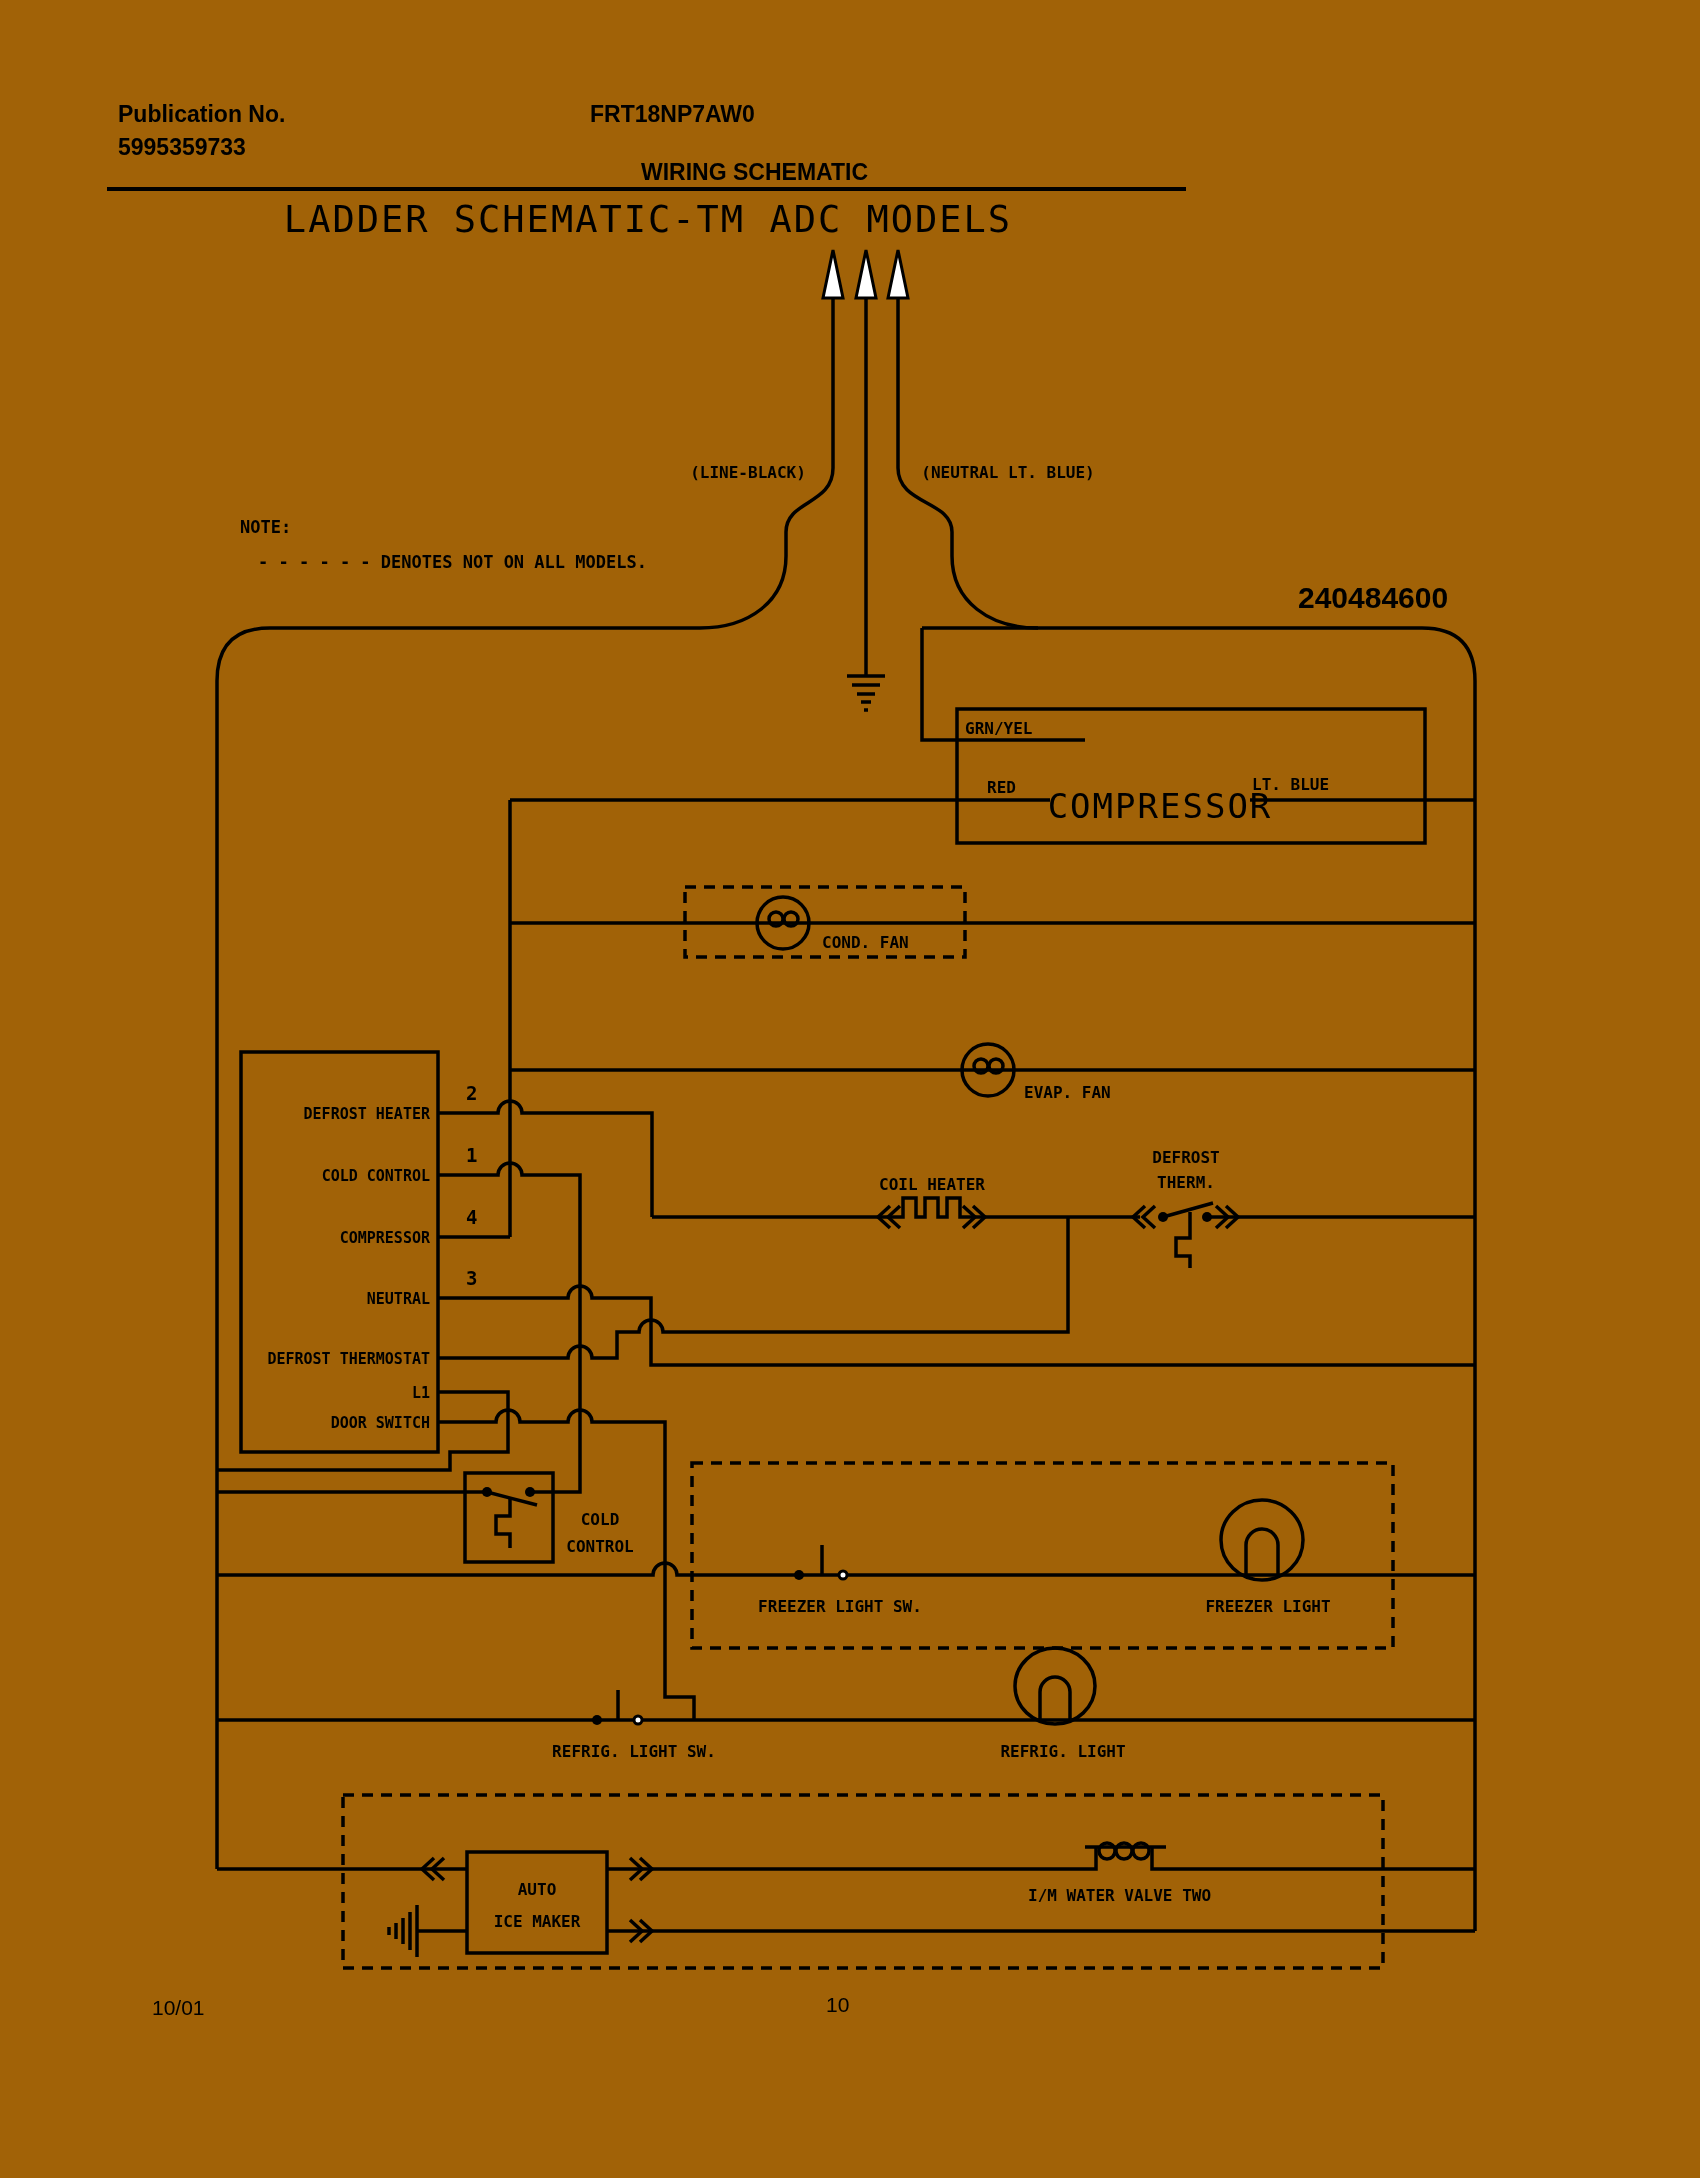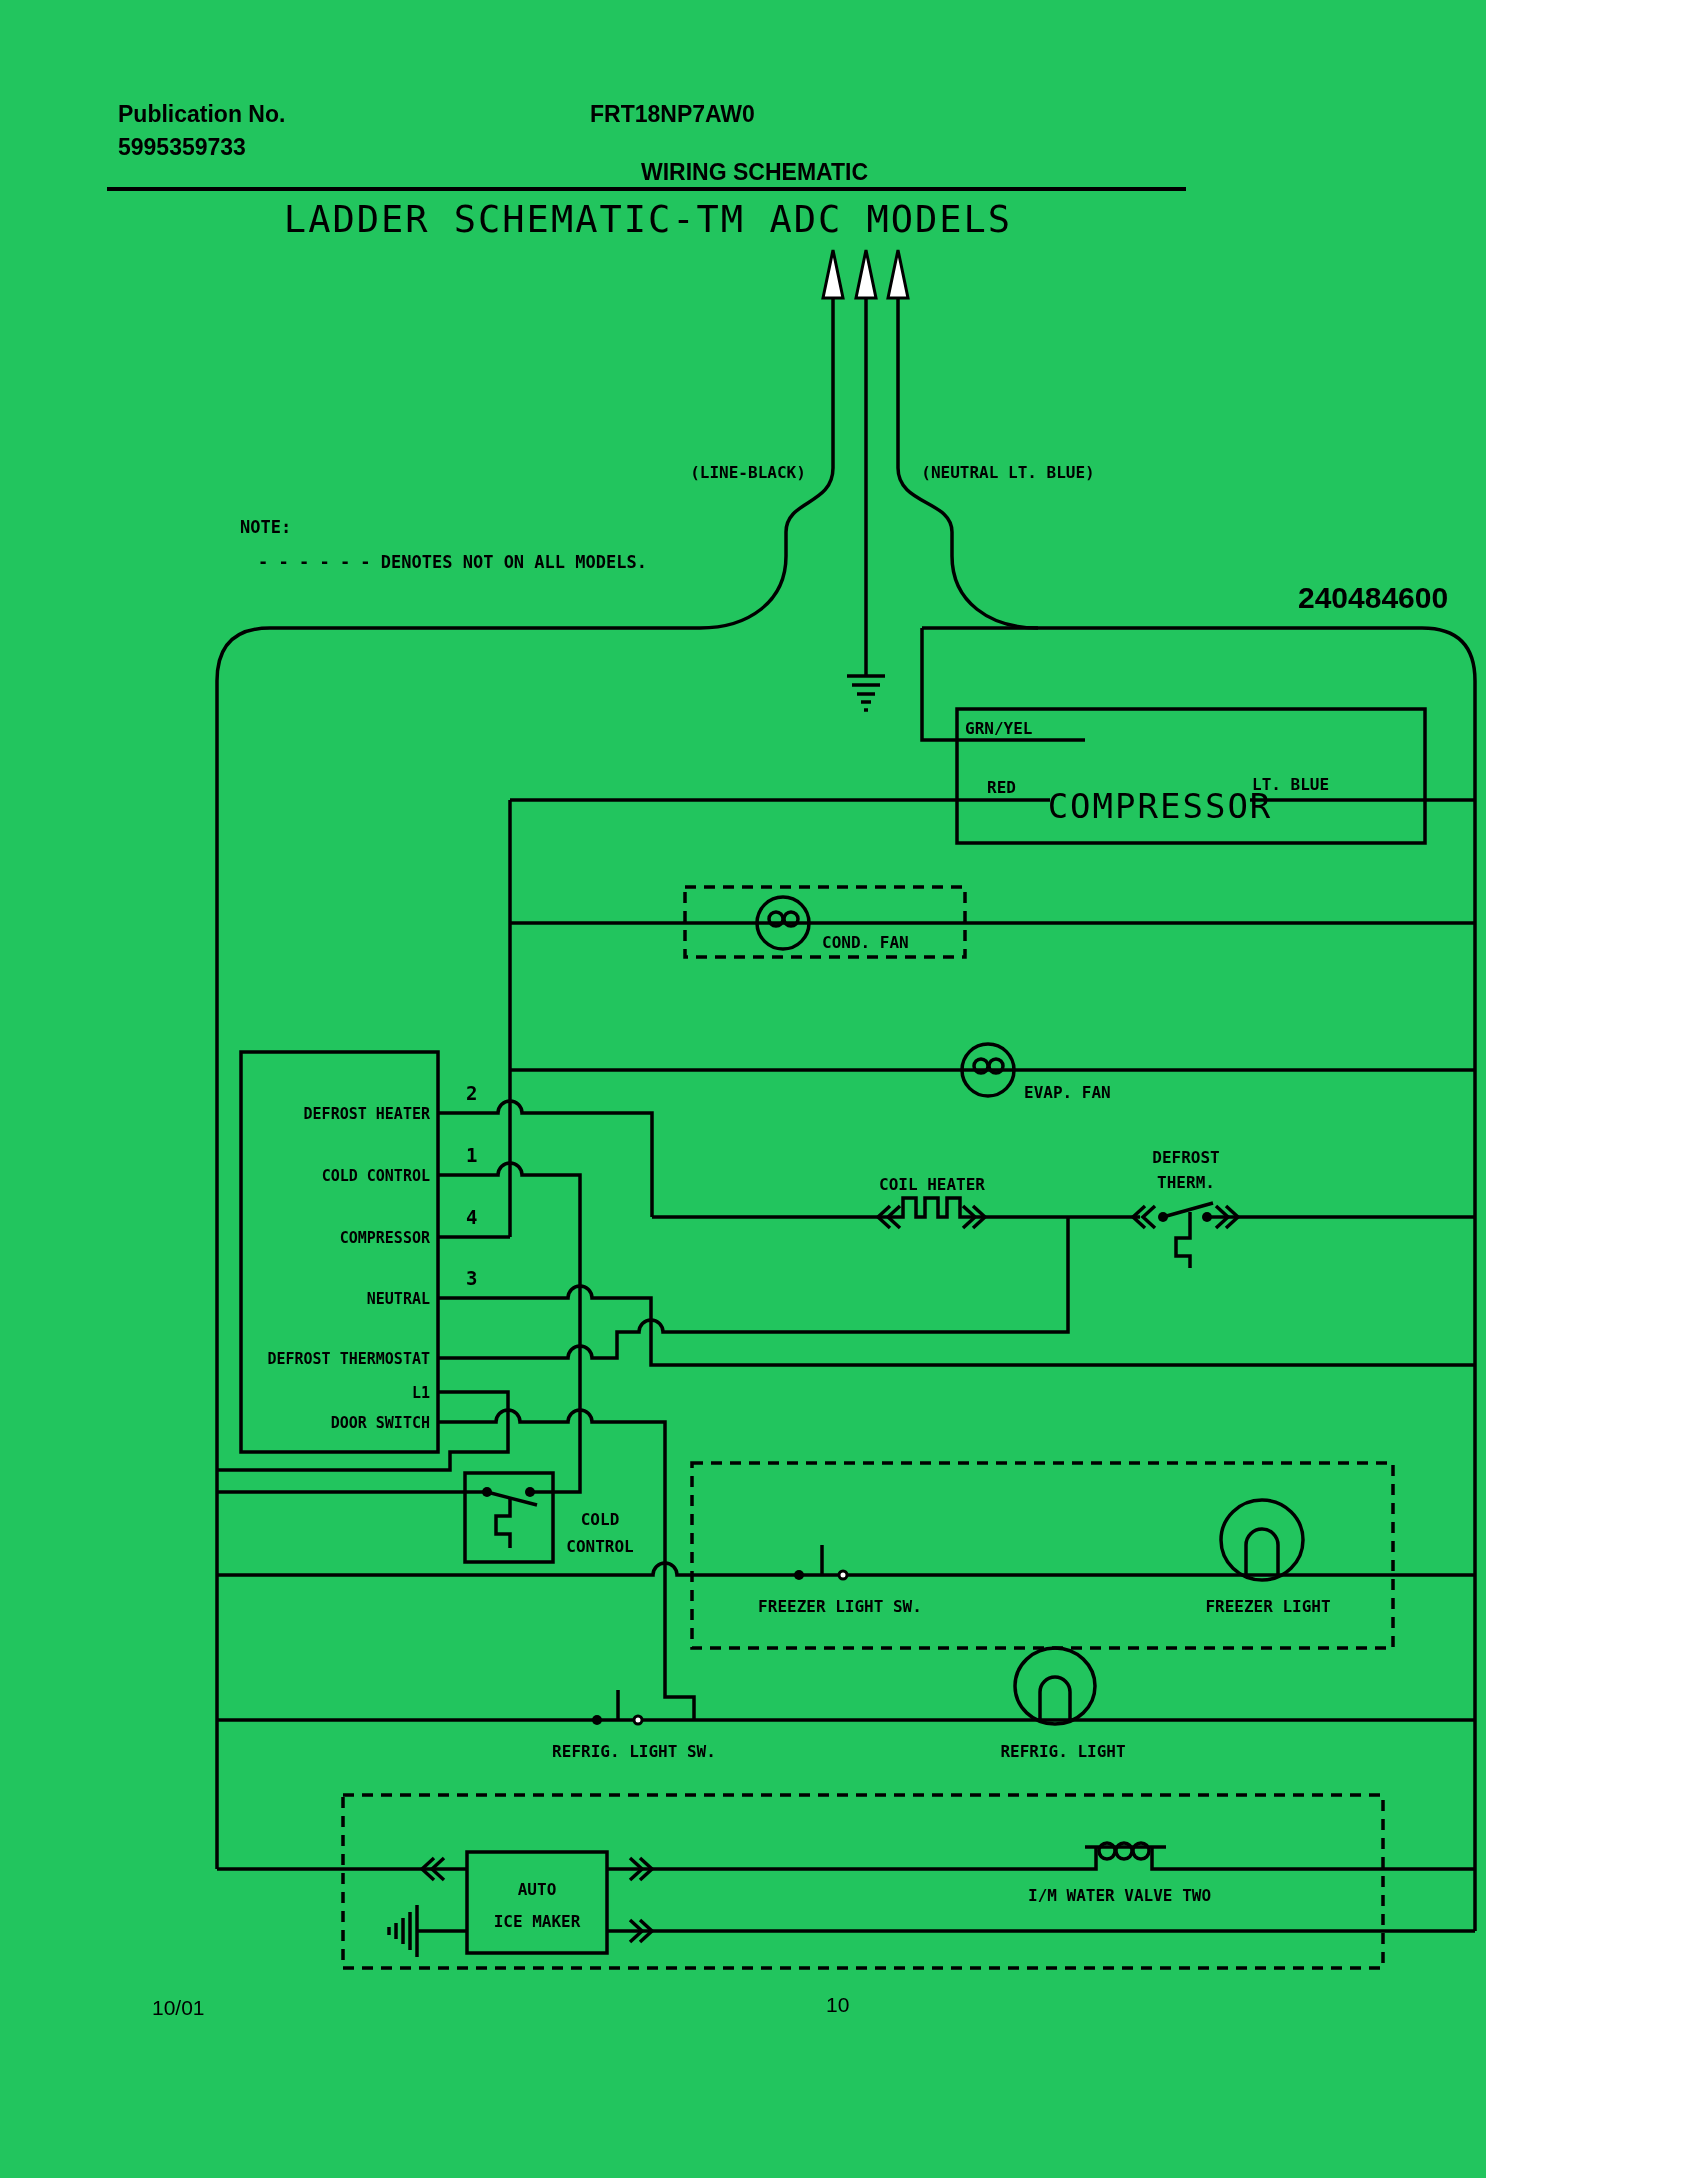--- a/index.html
+++ b/index.html
@@ -3,7 +3,7 @@
 <meta charset="utf-8">
 <style>
   html,body{margin:0;padding:0;background:#ffffff;}
-  .page{position:relative;width:1486px;height:2178px;background:#22c55e;}
+  .page{position:relative;width:1700px;height:2178px;background:#a16207;}
   svg{display:block;}
   .w{stroke:#000;stroke-width:3.5;fill:none;stroke-linejoin:miter;}
   .wt{stroke:#000;stroke-width:4;fill:none;}

